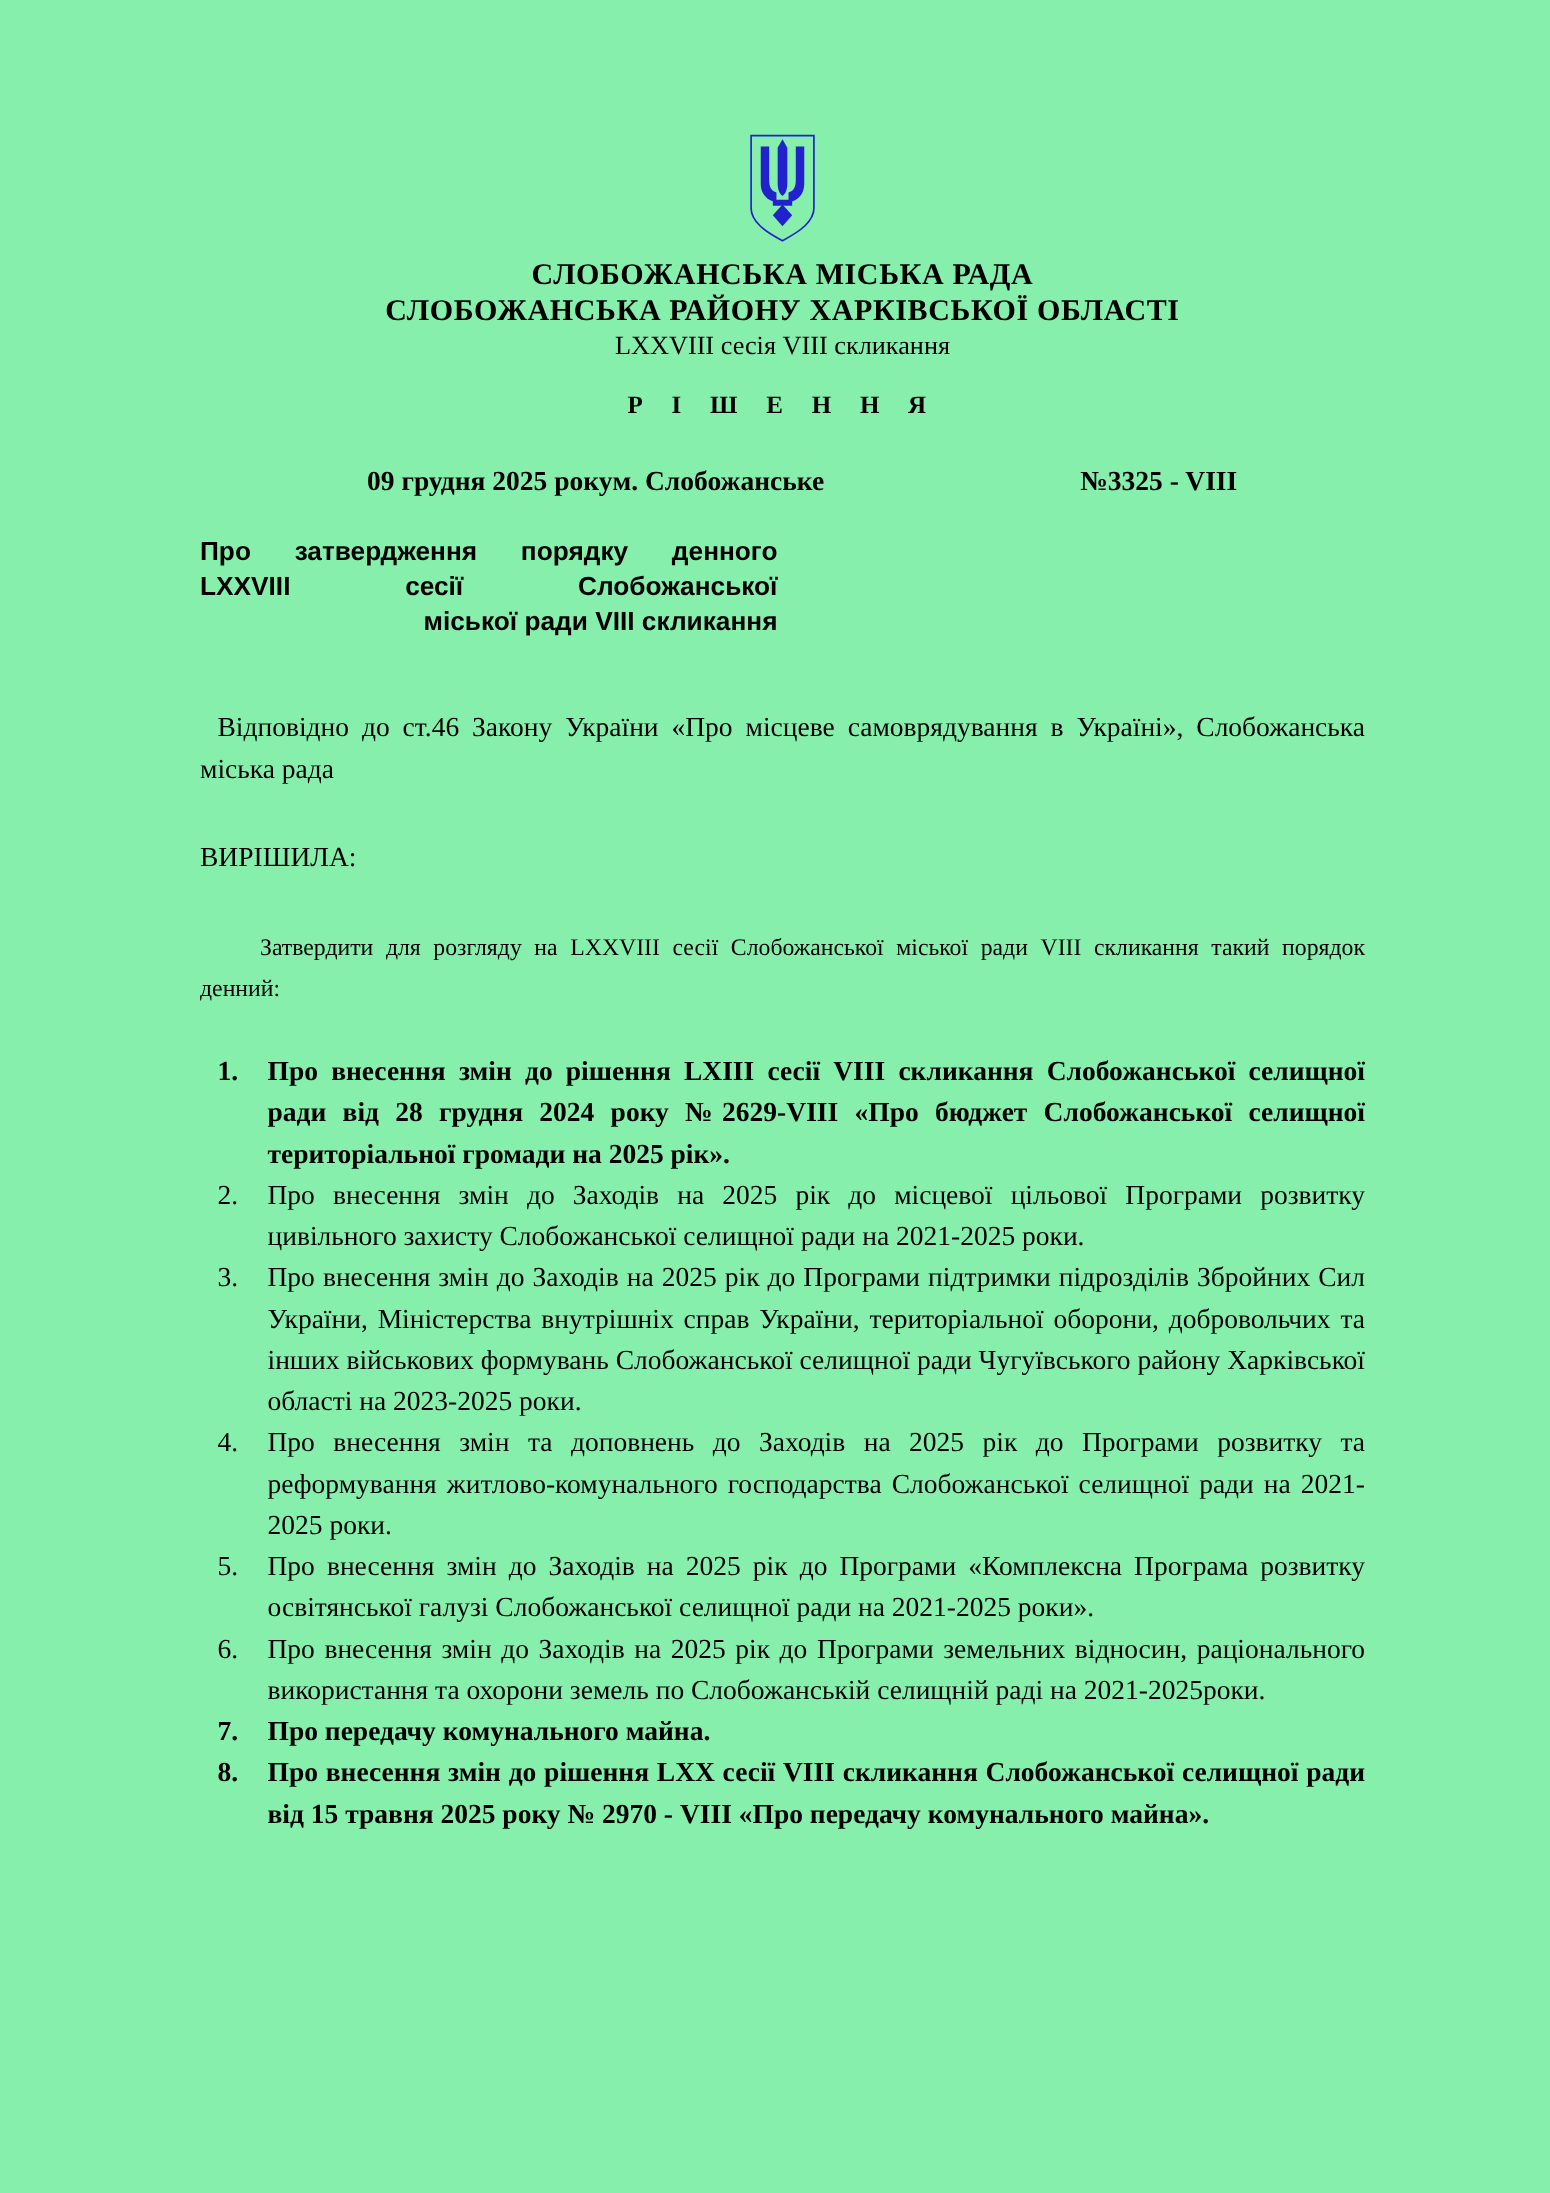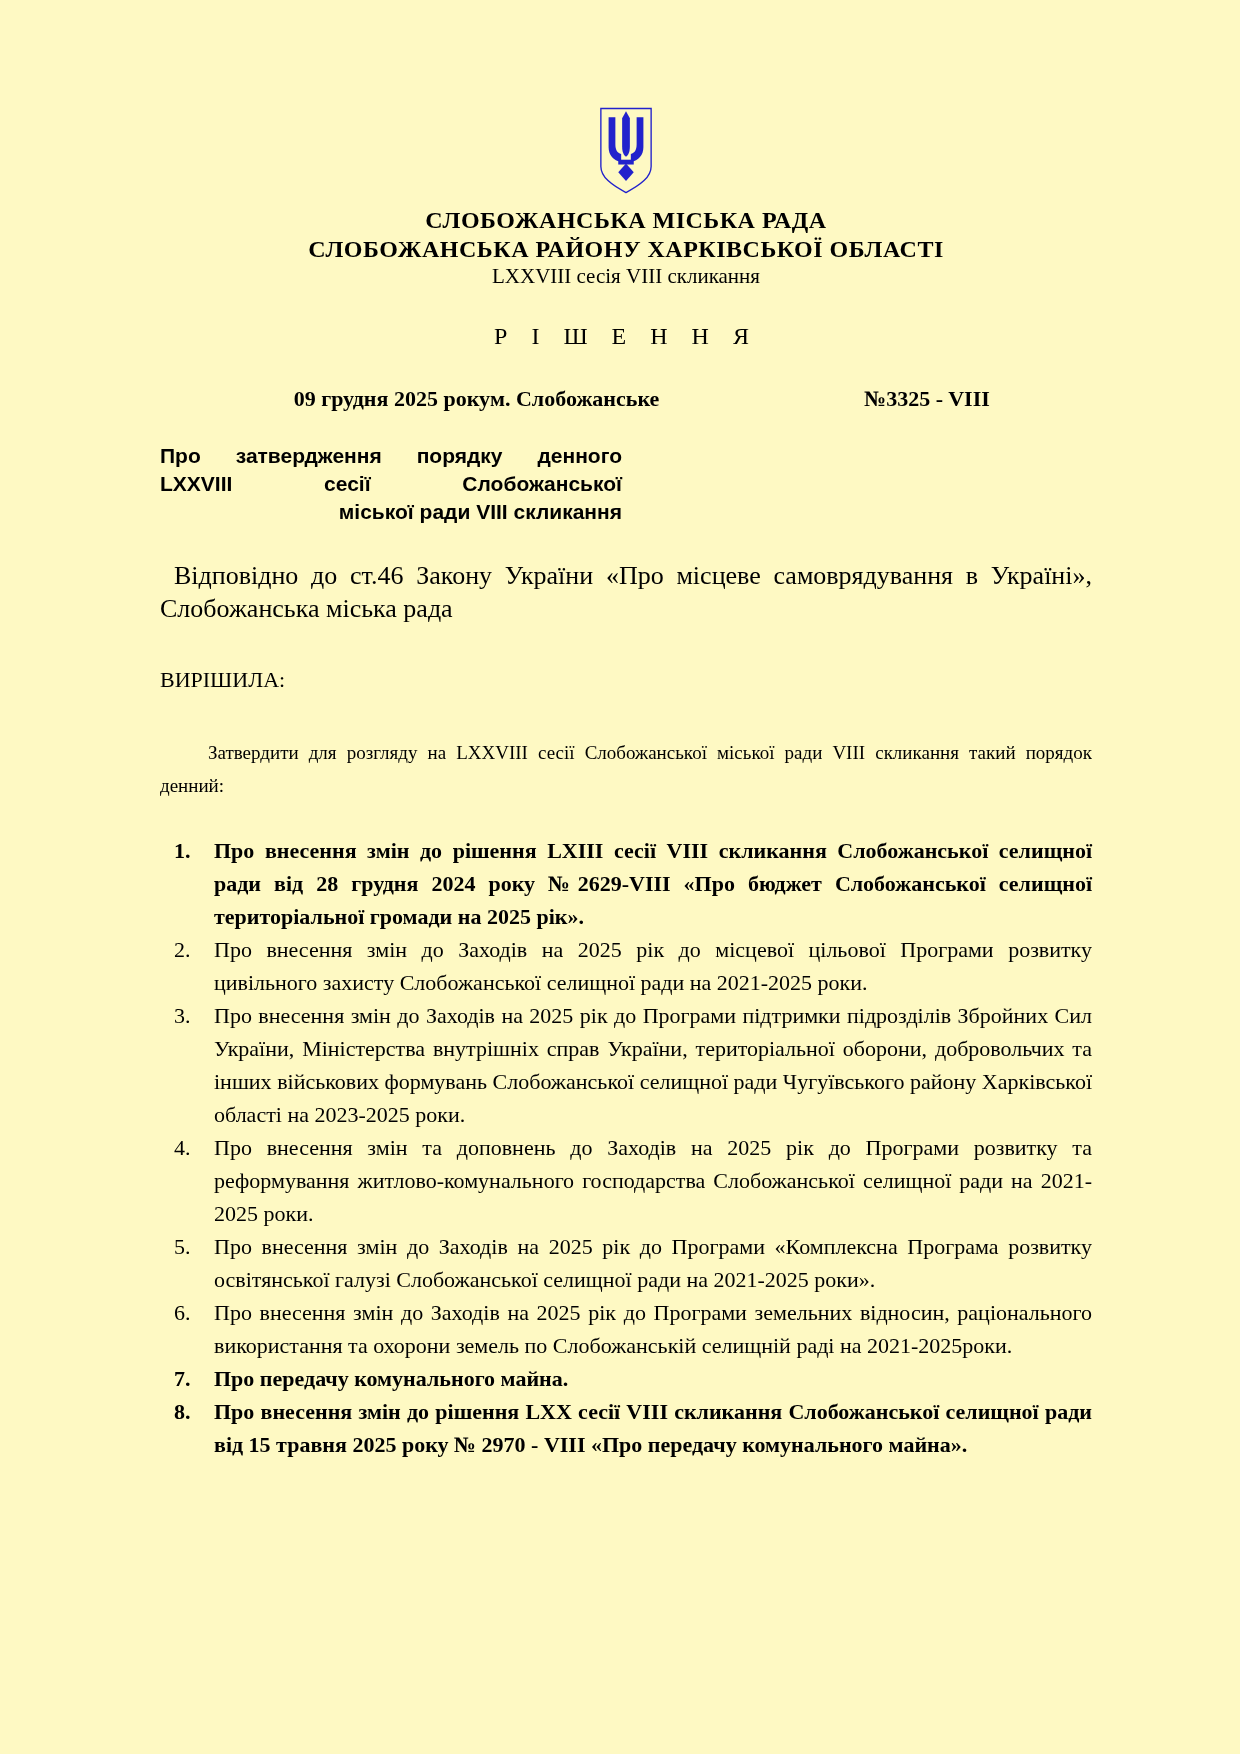--- a/index.html
+++ b/index.html
@@ -6,7 +6,7 @@
   .page {
     position:relative;
     width:1240px; height:1754px;
-    background:#fef9c3;
+    background:#86efac;
     box-sizing:border-box;
     padding:106px 148px 40px 160px;
     font-family:"Liberation Serif", serif;

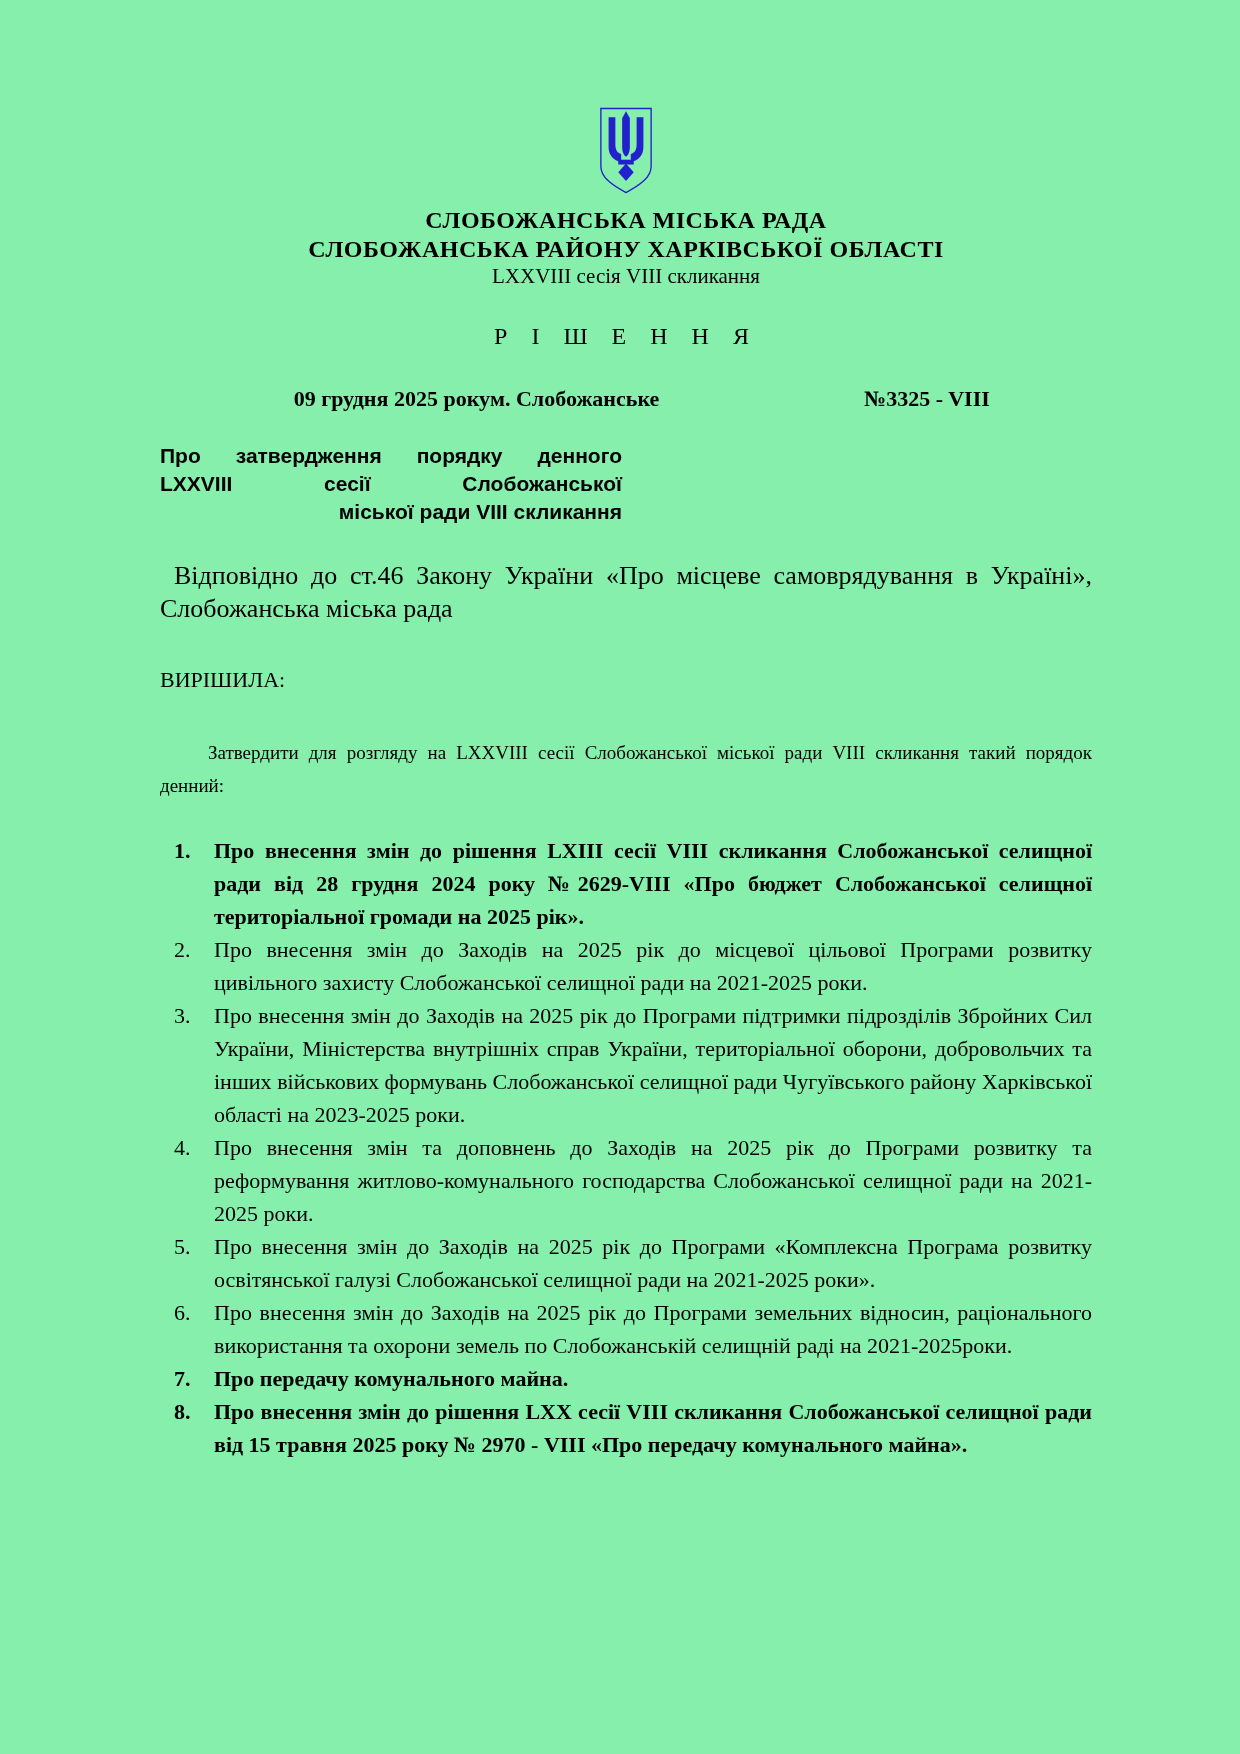--- a/index.html
+++ b/index.html
@@ -24,8 +24,8 @@
   .hdr-line3 { font-size:21px; line-height:25px; }
   
   .doc-title {
-    text-align:center; font-size:24px; font-weight:normal;
-    letter-spacing:9px; margin-top:34px;
+    text-align:center; font-size:20px; font-weight:bold;
+    letter-spacing:9px; margin-top:24px;
   }
   
   .meta-row {

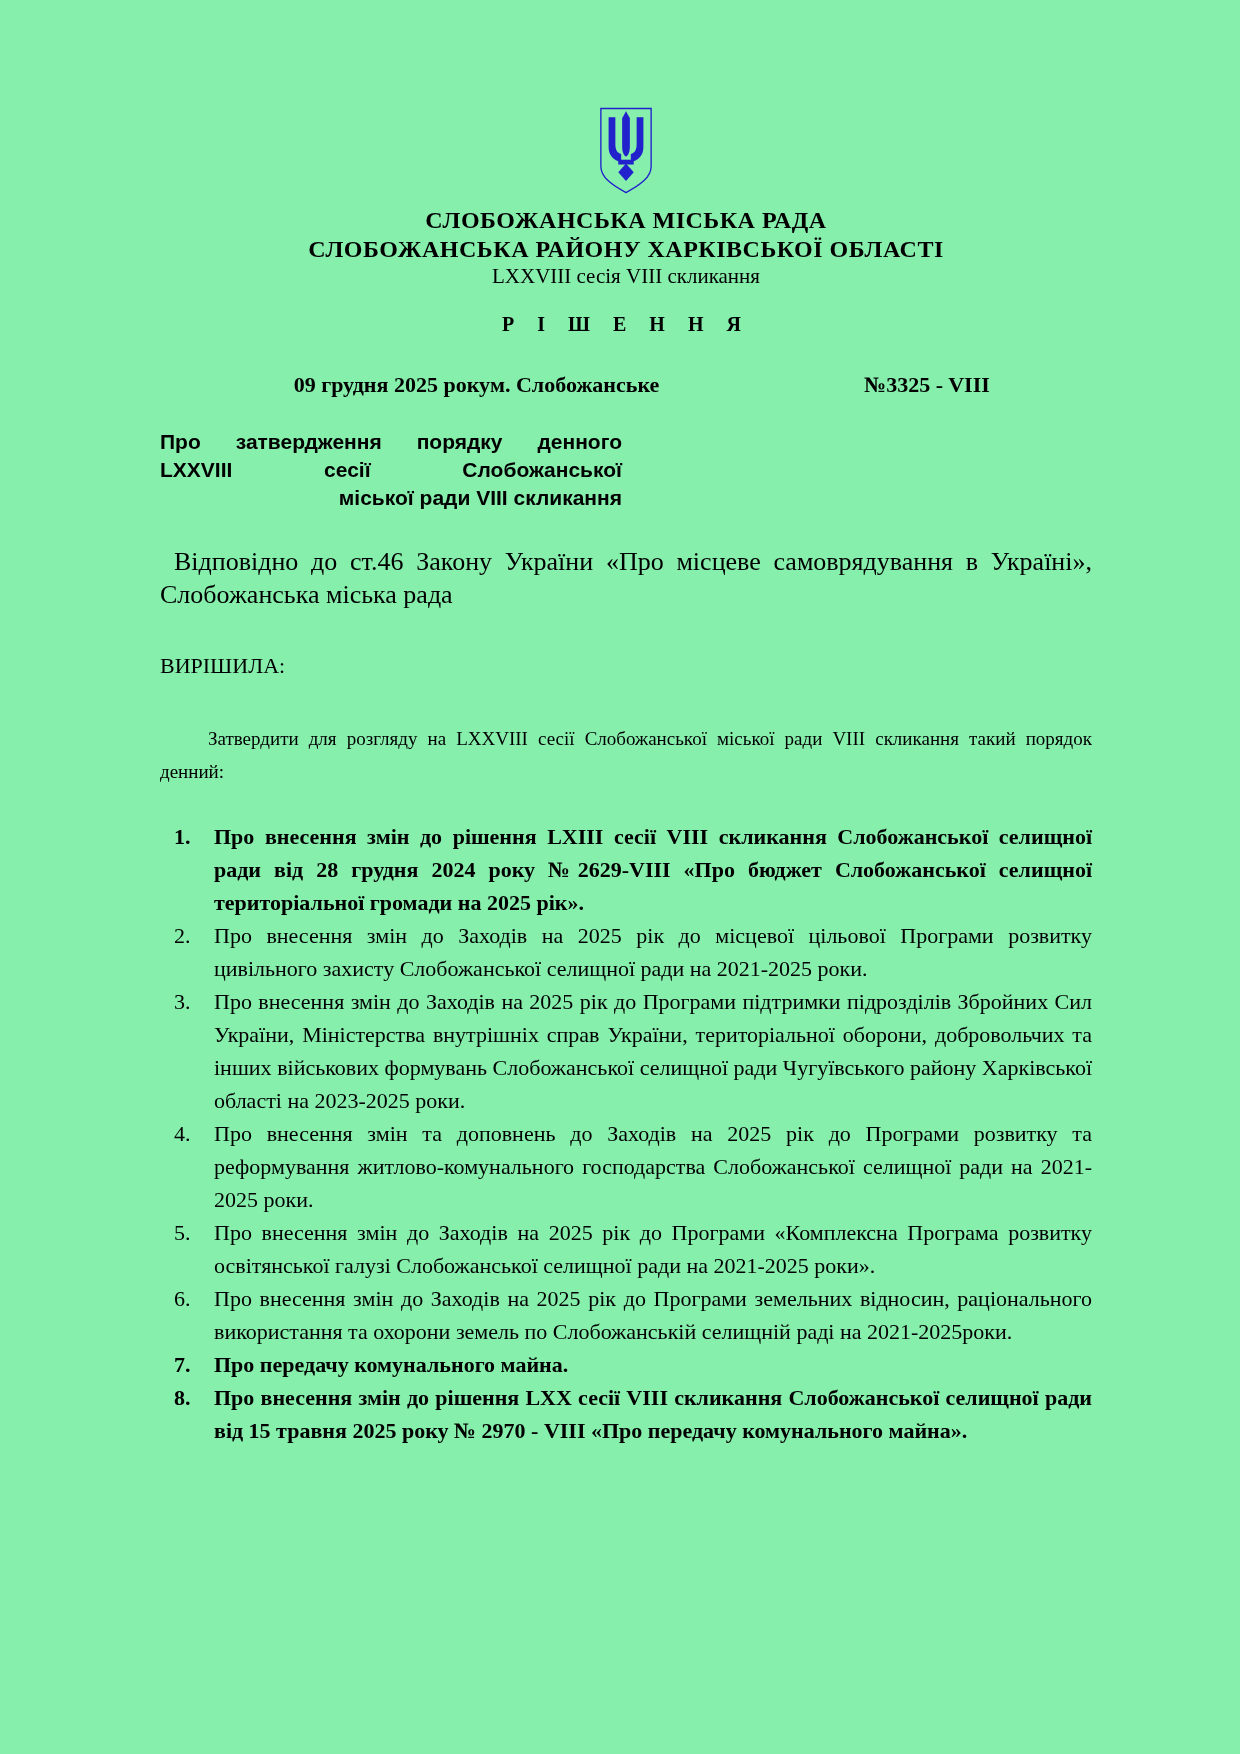--- a/index.html
+++ b/index.html
@@ -40,7 +40,7 @@
   .subject .jline { text-align:justify; text-align-last:justify; }
   .subject .lline { text-align:right; }
   
-  .preamble { margin-top:33px; font-size:26px; line-height:33px;
+  .preamble { margin-top:53px; font-size:22px; line-height:33px;
               text-align:justify; text-indent:14px; }
   .resolved { margin-top:38px; font-size:22px; line-height:33px; }
   .intro    { margin-top:40px; font-size:19px; line-height:33px;

